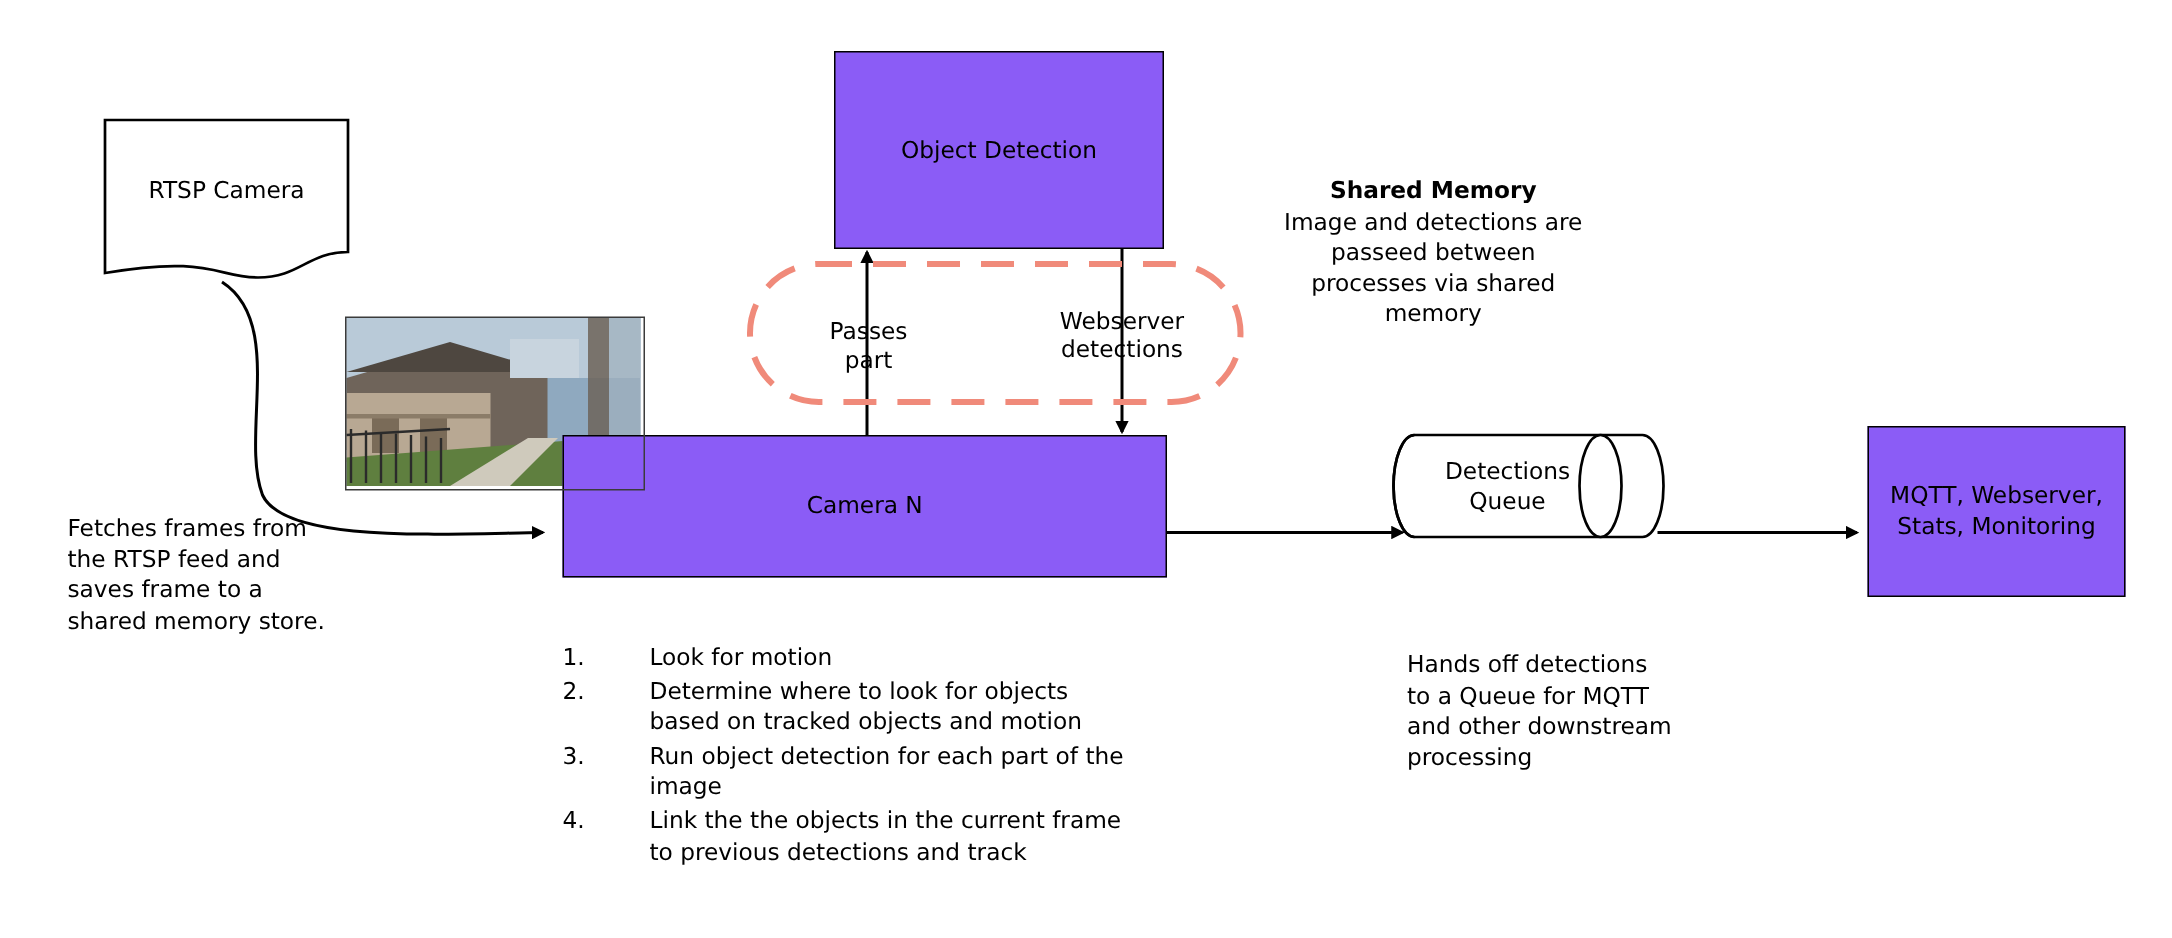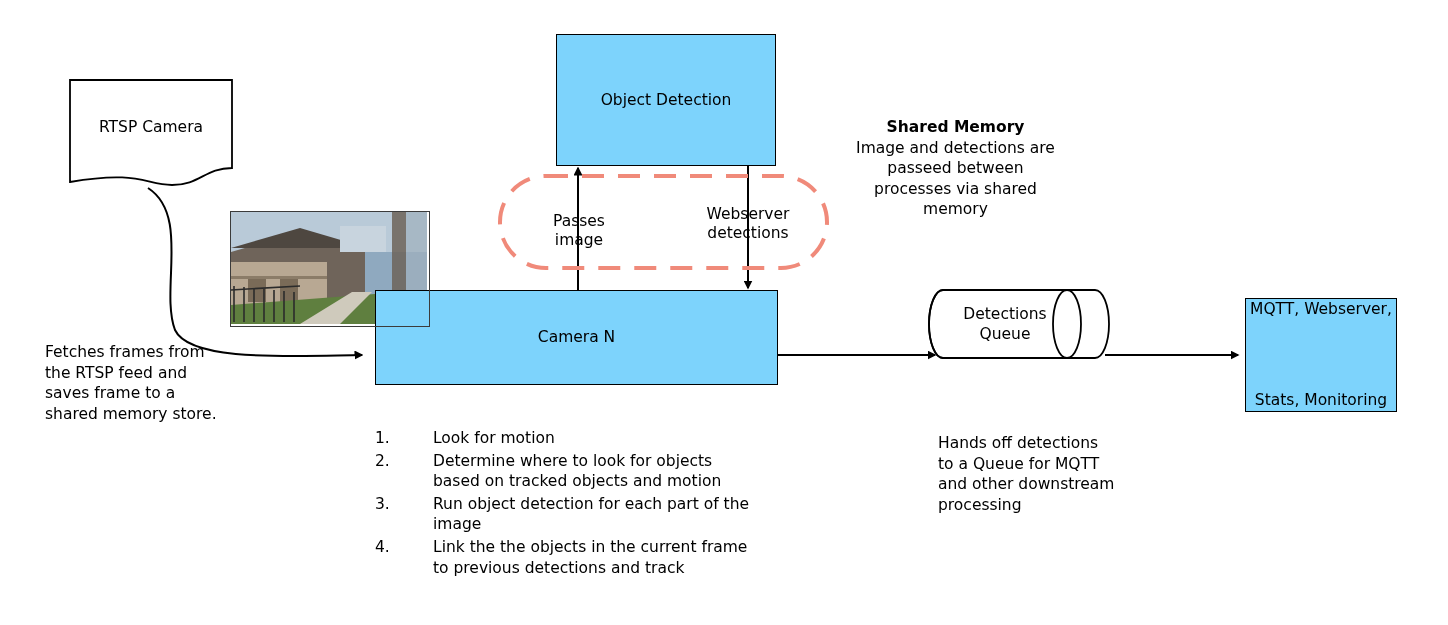--- a/index.html
+++ b/index.html
@@ -20,7 +20,7 @@
     box-sizing: border-box;
   }
   .box-yellow {
-    background: #7dd3fc;
+    background: #8b5cf6;
     border: 1.5px solid #000000;
     display: flex;
     flex-direction: column;

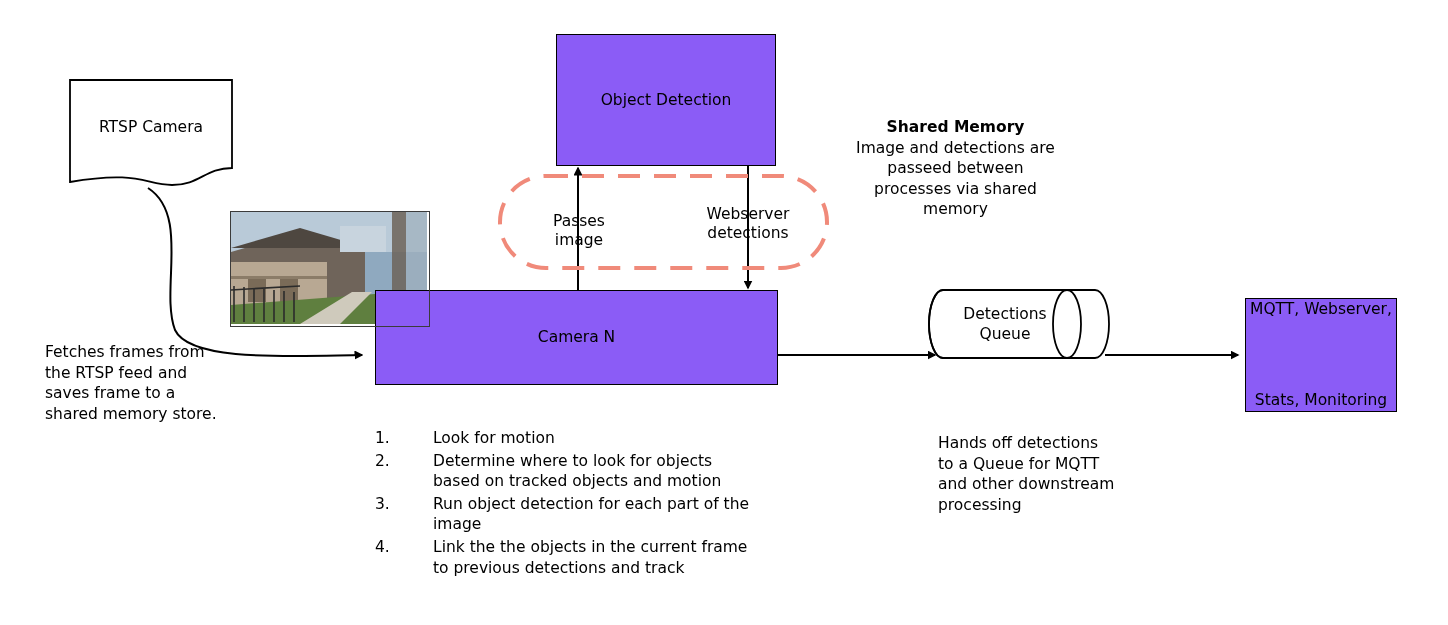--- a/index.html
+++ b/index.html
@@ -188,7 +188,7 @@
 
   <div class="edge-label" style="left:520px; top:212px; width:118px;">
     <div>Passes</div>
-    <div>image</div>
+    <div>part</div>
   </div>
 
   <div class="edge-label" style="left:688px; top:205px; width:120px;">

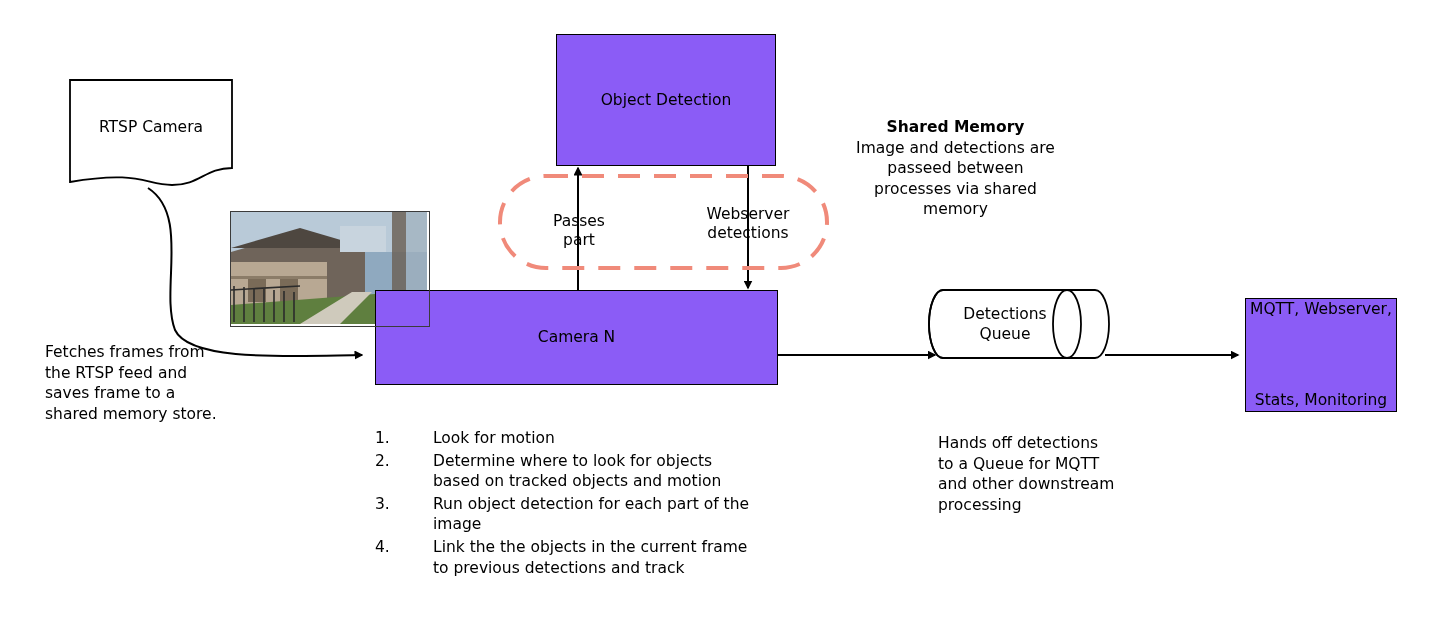--- a/index.html
+++ b/index.html
@@ -181,7 +181,7 @@
     <div class="cyl-label" style="top:34px;">Queue</div>
   </div>
 
-  <div class="node box-yellow" style="left:1245px; top:298px; width:152px; height:114px;justify-content:space-between;">
+  <div class="node box-yellow" style="left:1245px; top:284px; width:172px; height:114px;">
     <div class="node-title">MQTT, Webserver,</div>
     <div class="node-title">Stats, Monitoring</div>
   </div>

